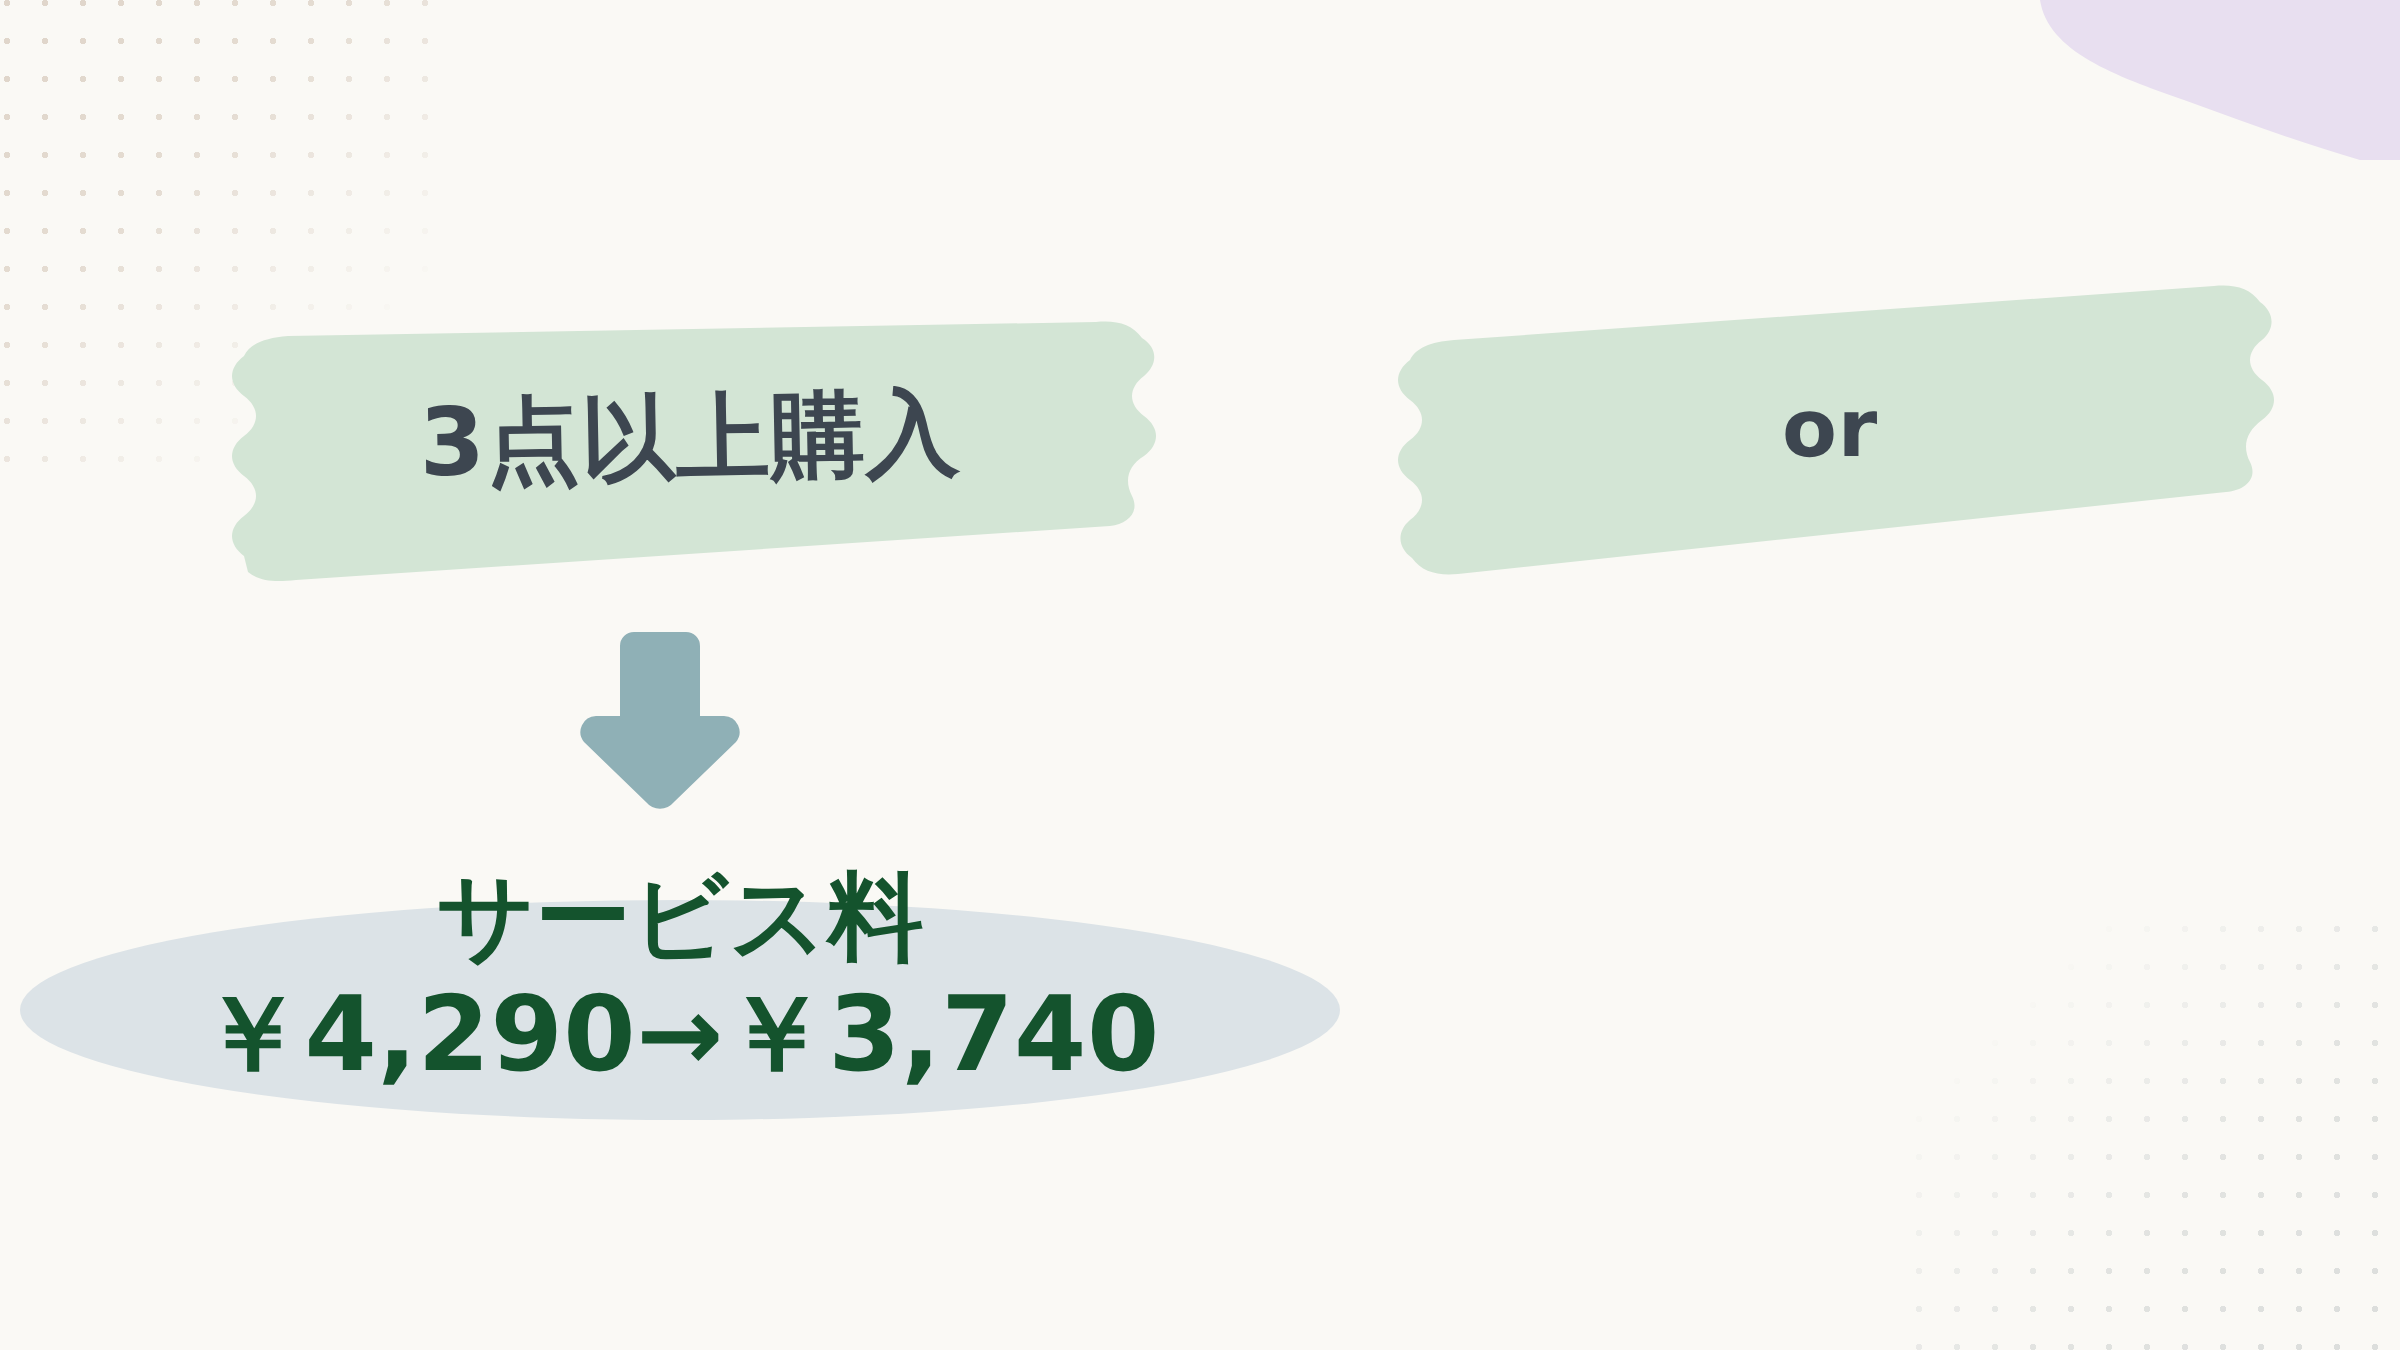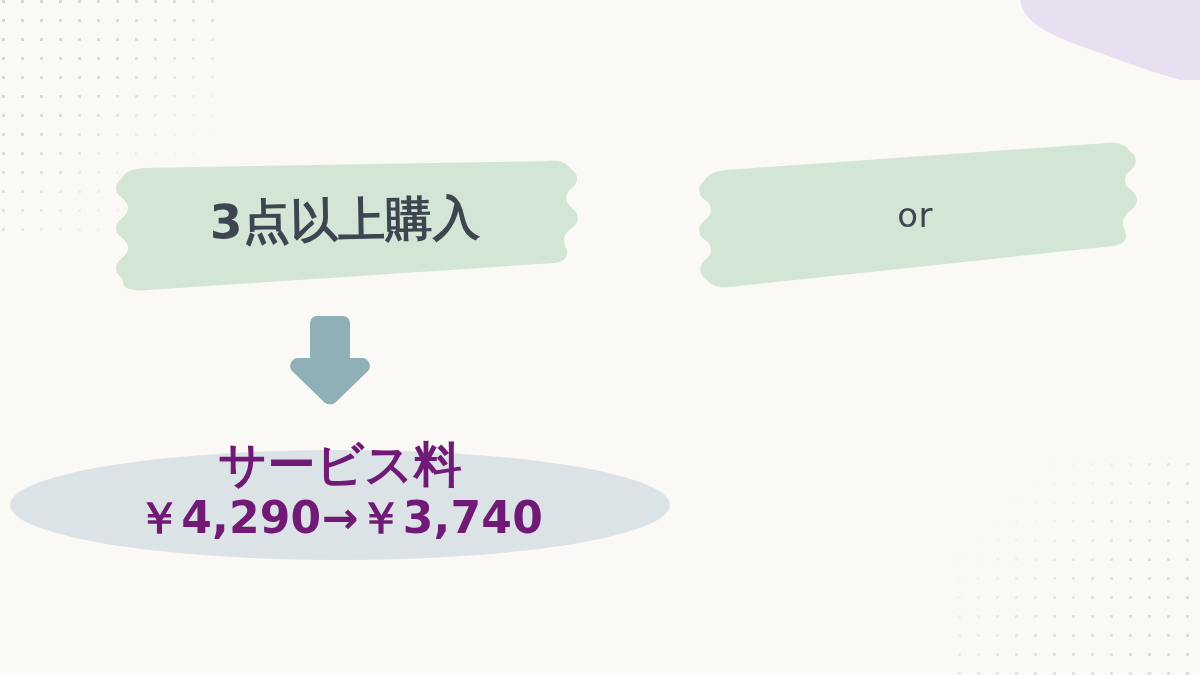--- a/index.html
+++ b/index.html
@@ -119,8 +119,8 @@
     line-height: 1.04;
   }
   #tape-right-text .ln-or {
-    font-size: 34px;
-    font-weight: 400;
+    font-size: 40px;
+    font-weight: 700;
     line-height: 1.12;
   }
 

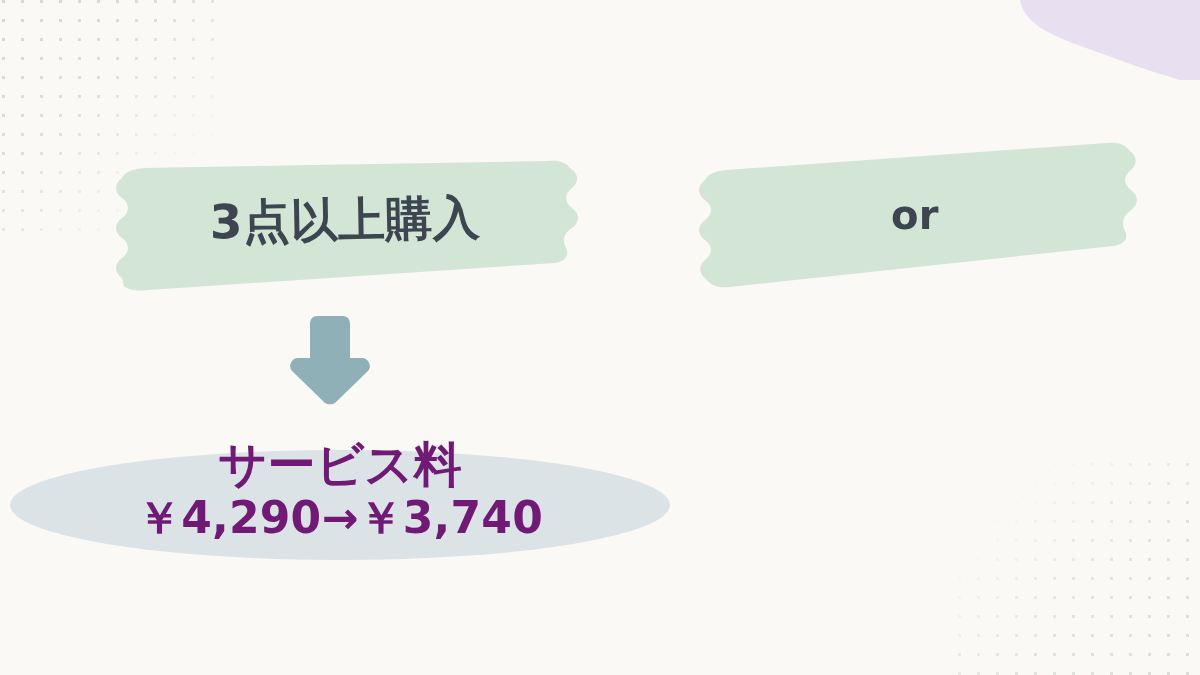--- a/index.html
+++ b/index.html
@@ -144,7 +144,7 @@
     flex-direction: column;
     align-items: center;
     justify-content: center;
-    color: #701a75;
+    color: #14532d;
     font-weight: 700;
     white-space: nowrap;
   }

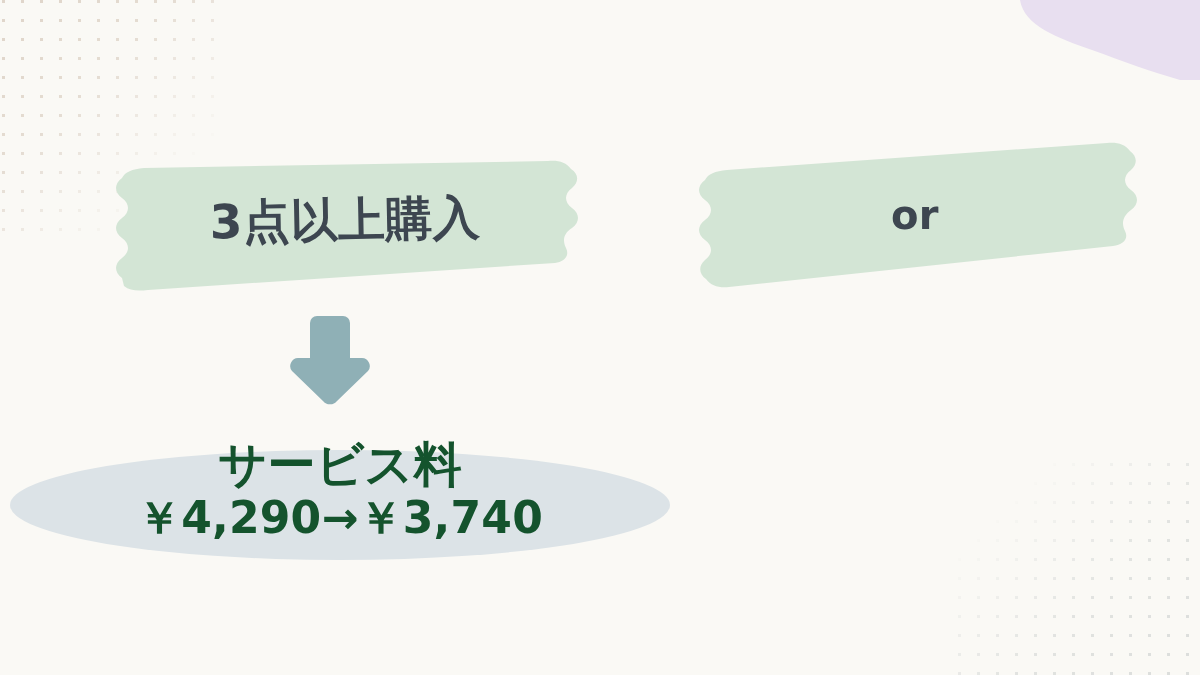--- a/index.html
+++ b/index.html
@@ -156,7 +156,7 @@
     line-height: 1.16;
   }
   #result-left-text .line-title { font-size: 48px; }
-  #result-left-text .line-price { font-size: 44px; letter-spacing: 0.005em; }
+  #result-left-text .line-price { font-size: 52px; letter-spacing: 0.005em; }
 </style>
 </head>
 <body>

